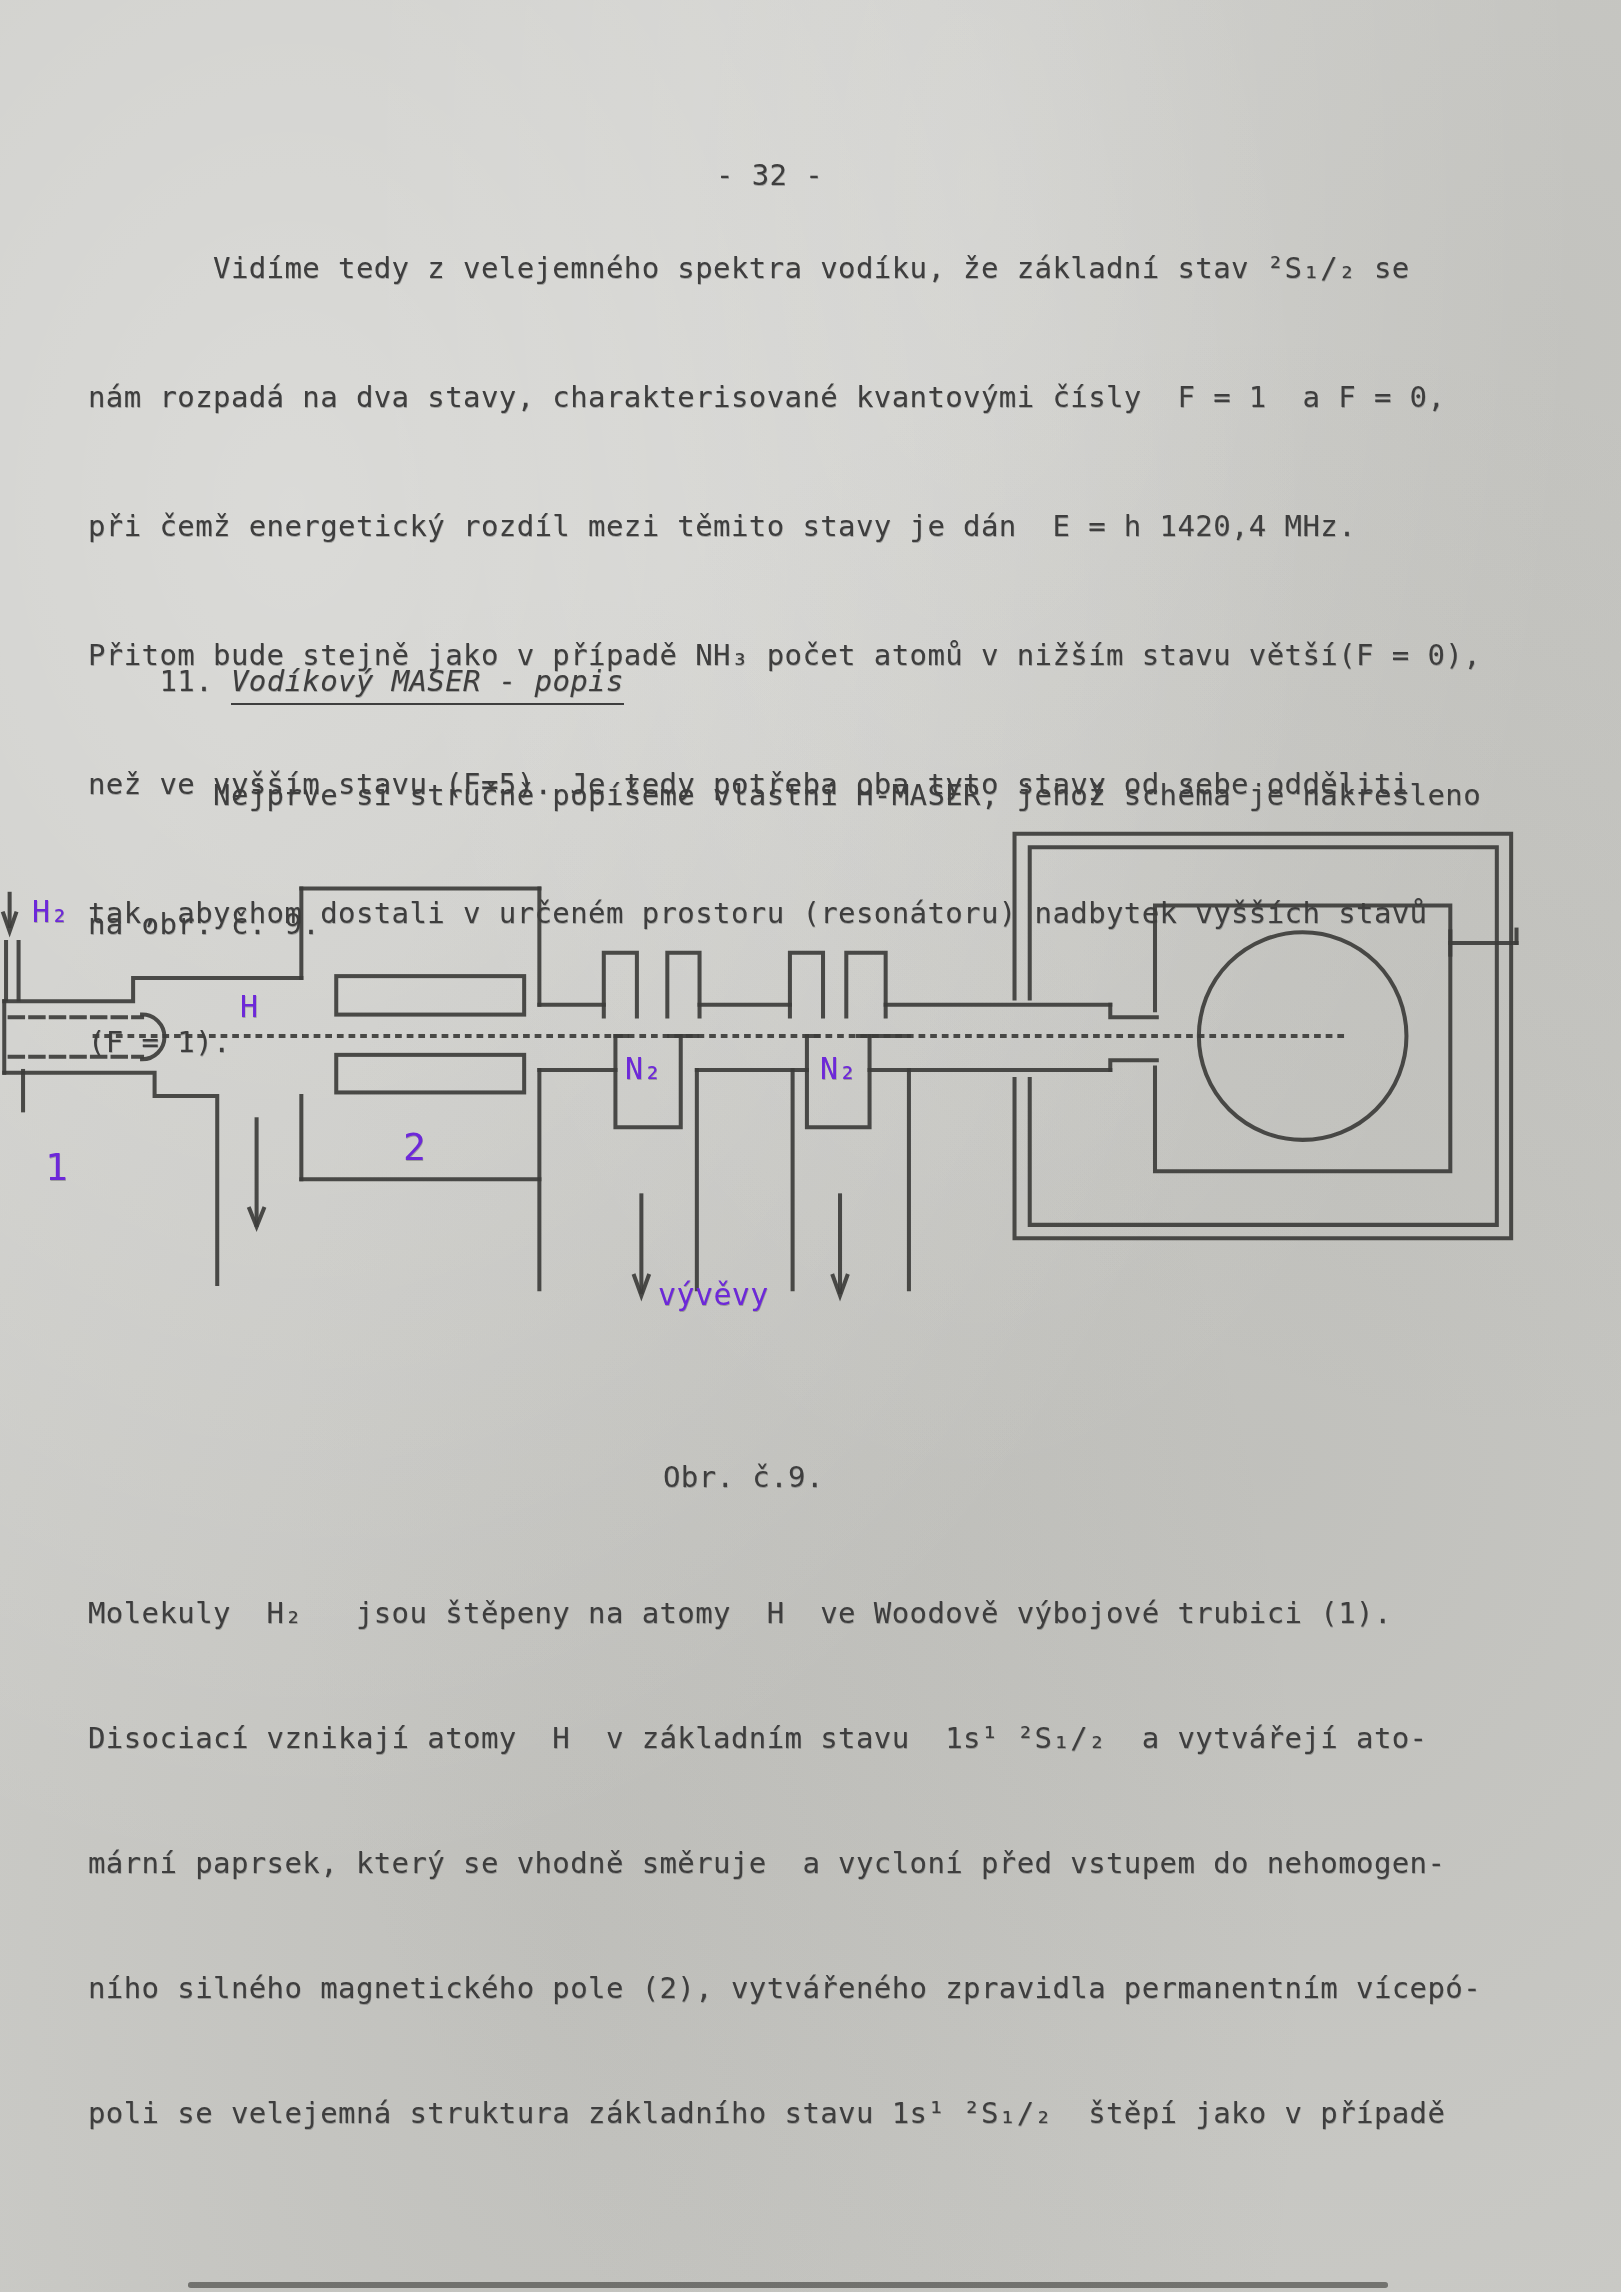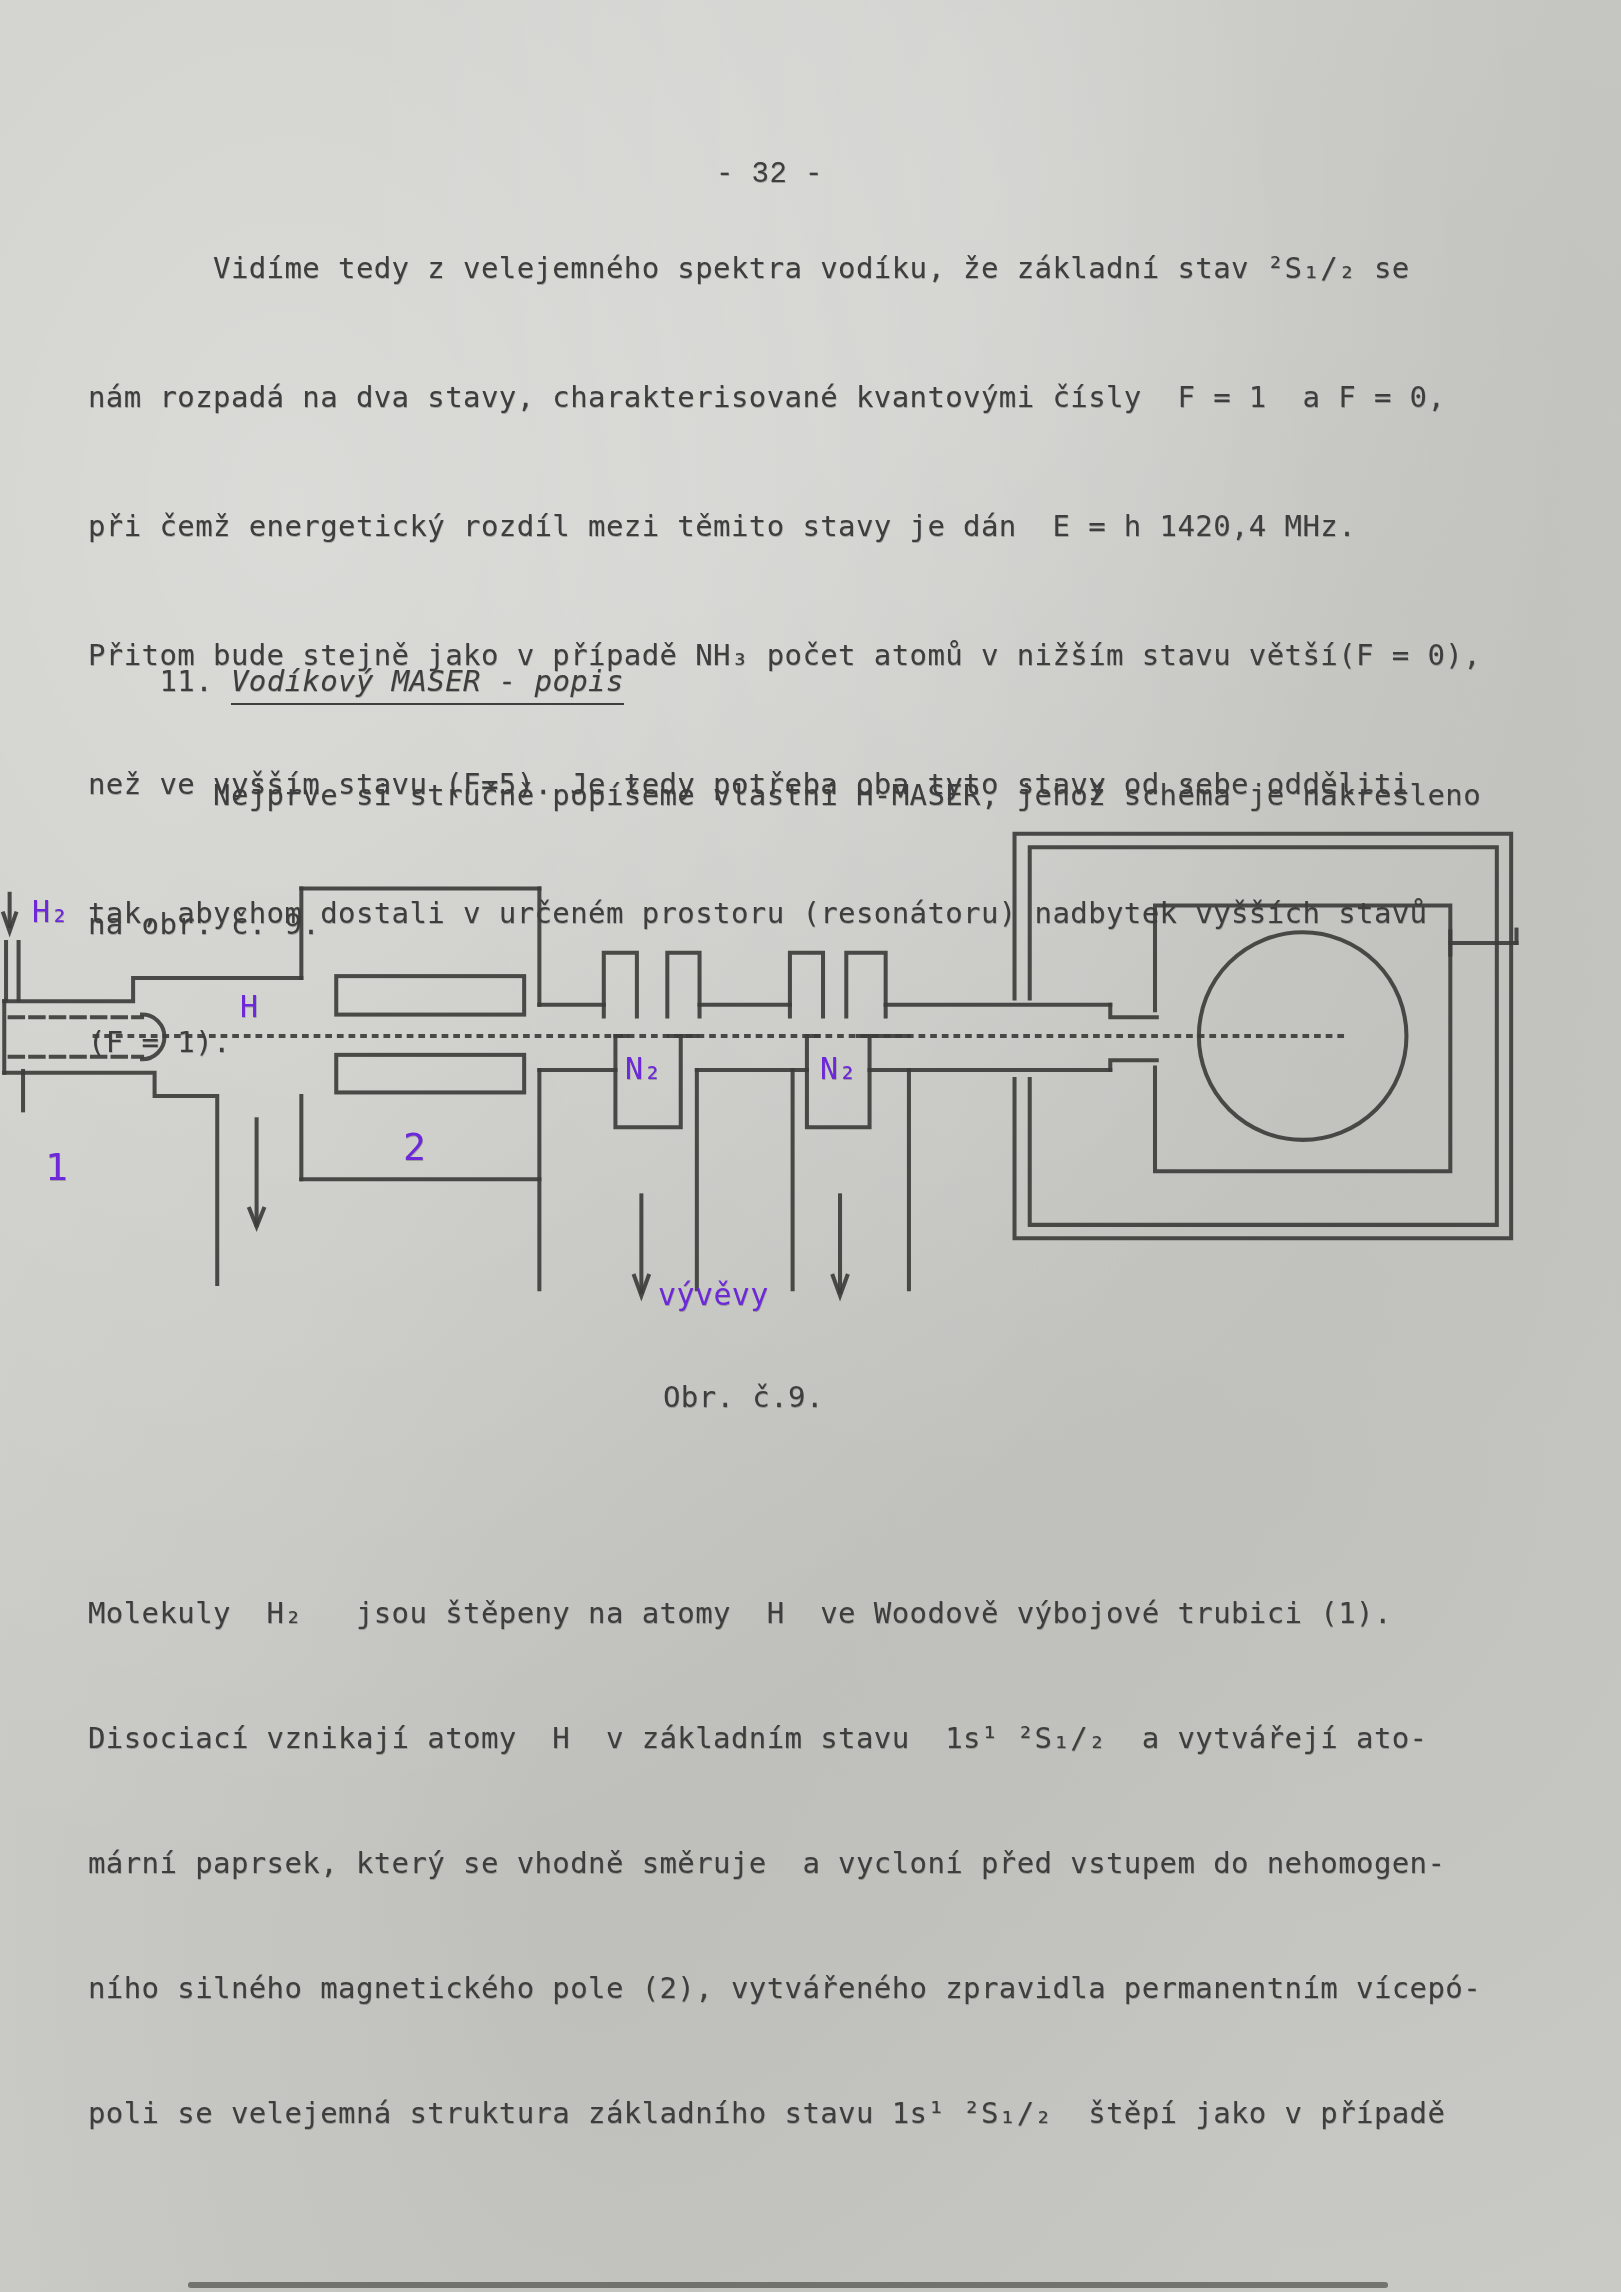--- a/index.html
+++ b/index.html
@@ -27,7 +27,7 @@
   .para{left:88px;right:36px;}
   .lh68 .tline{line-height:61px;height:61px;}
   .lh64 .tline{line-height:57px;height:57px;}
-  .pagenum{top:158px;left:716px;font-family:Liberation Mono, monospace;}
+  .pagenum{top:158px;left:716px;}
   .heading{top:630px;left:88px;}
   .heading .u{border-bottom:2.7px solid #3e3e3e;padding-bottom:4.5px;font-style:italic;}
   .caption{top:1380px;left:663px;text-align:right;}

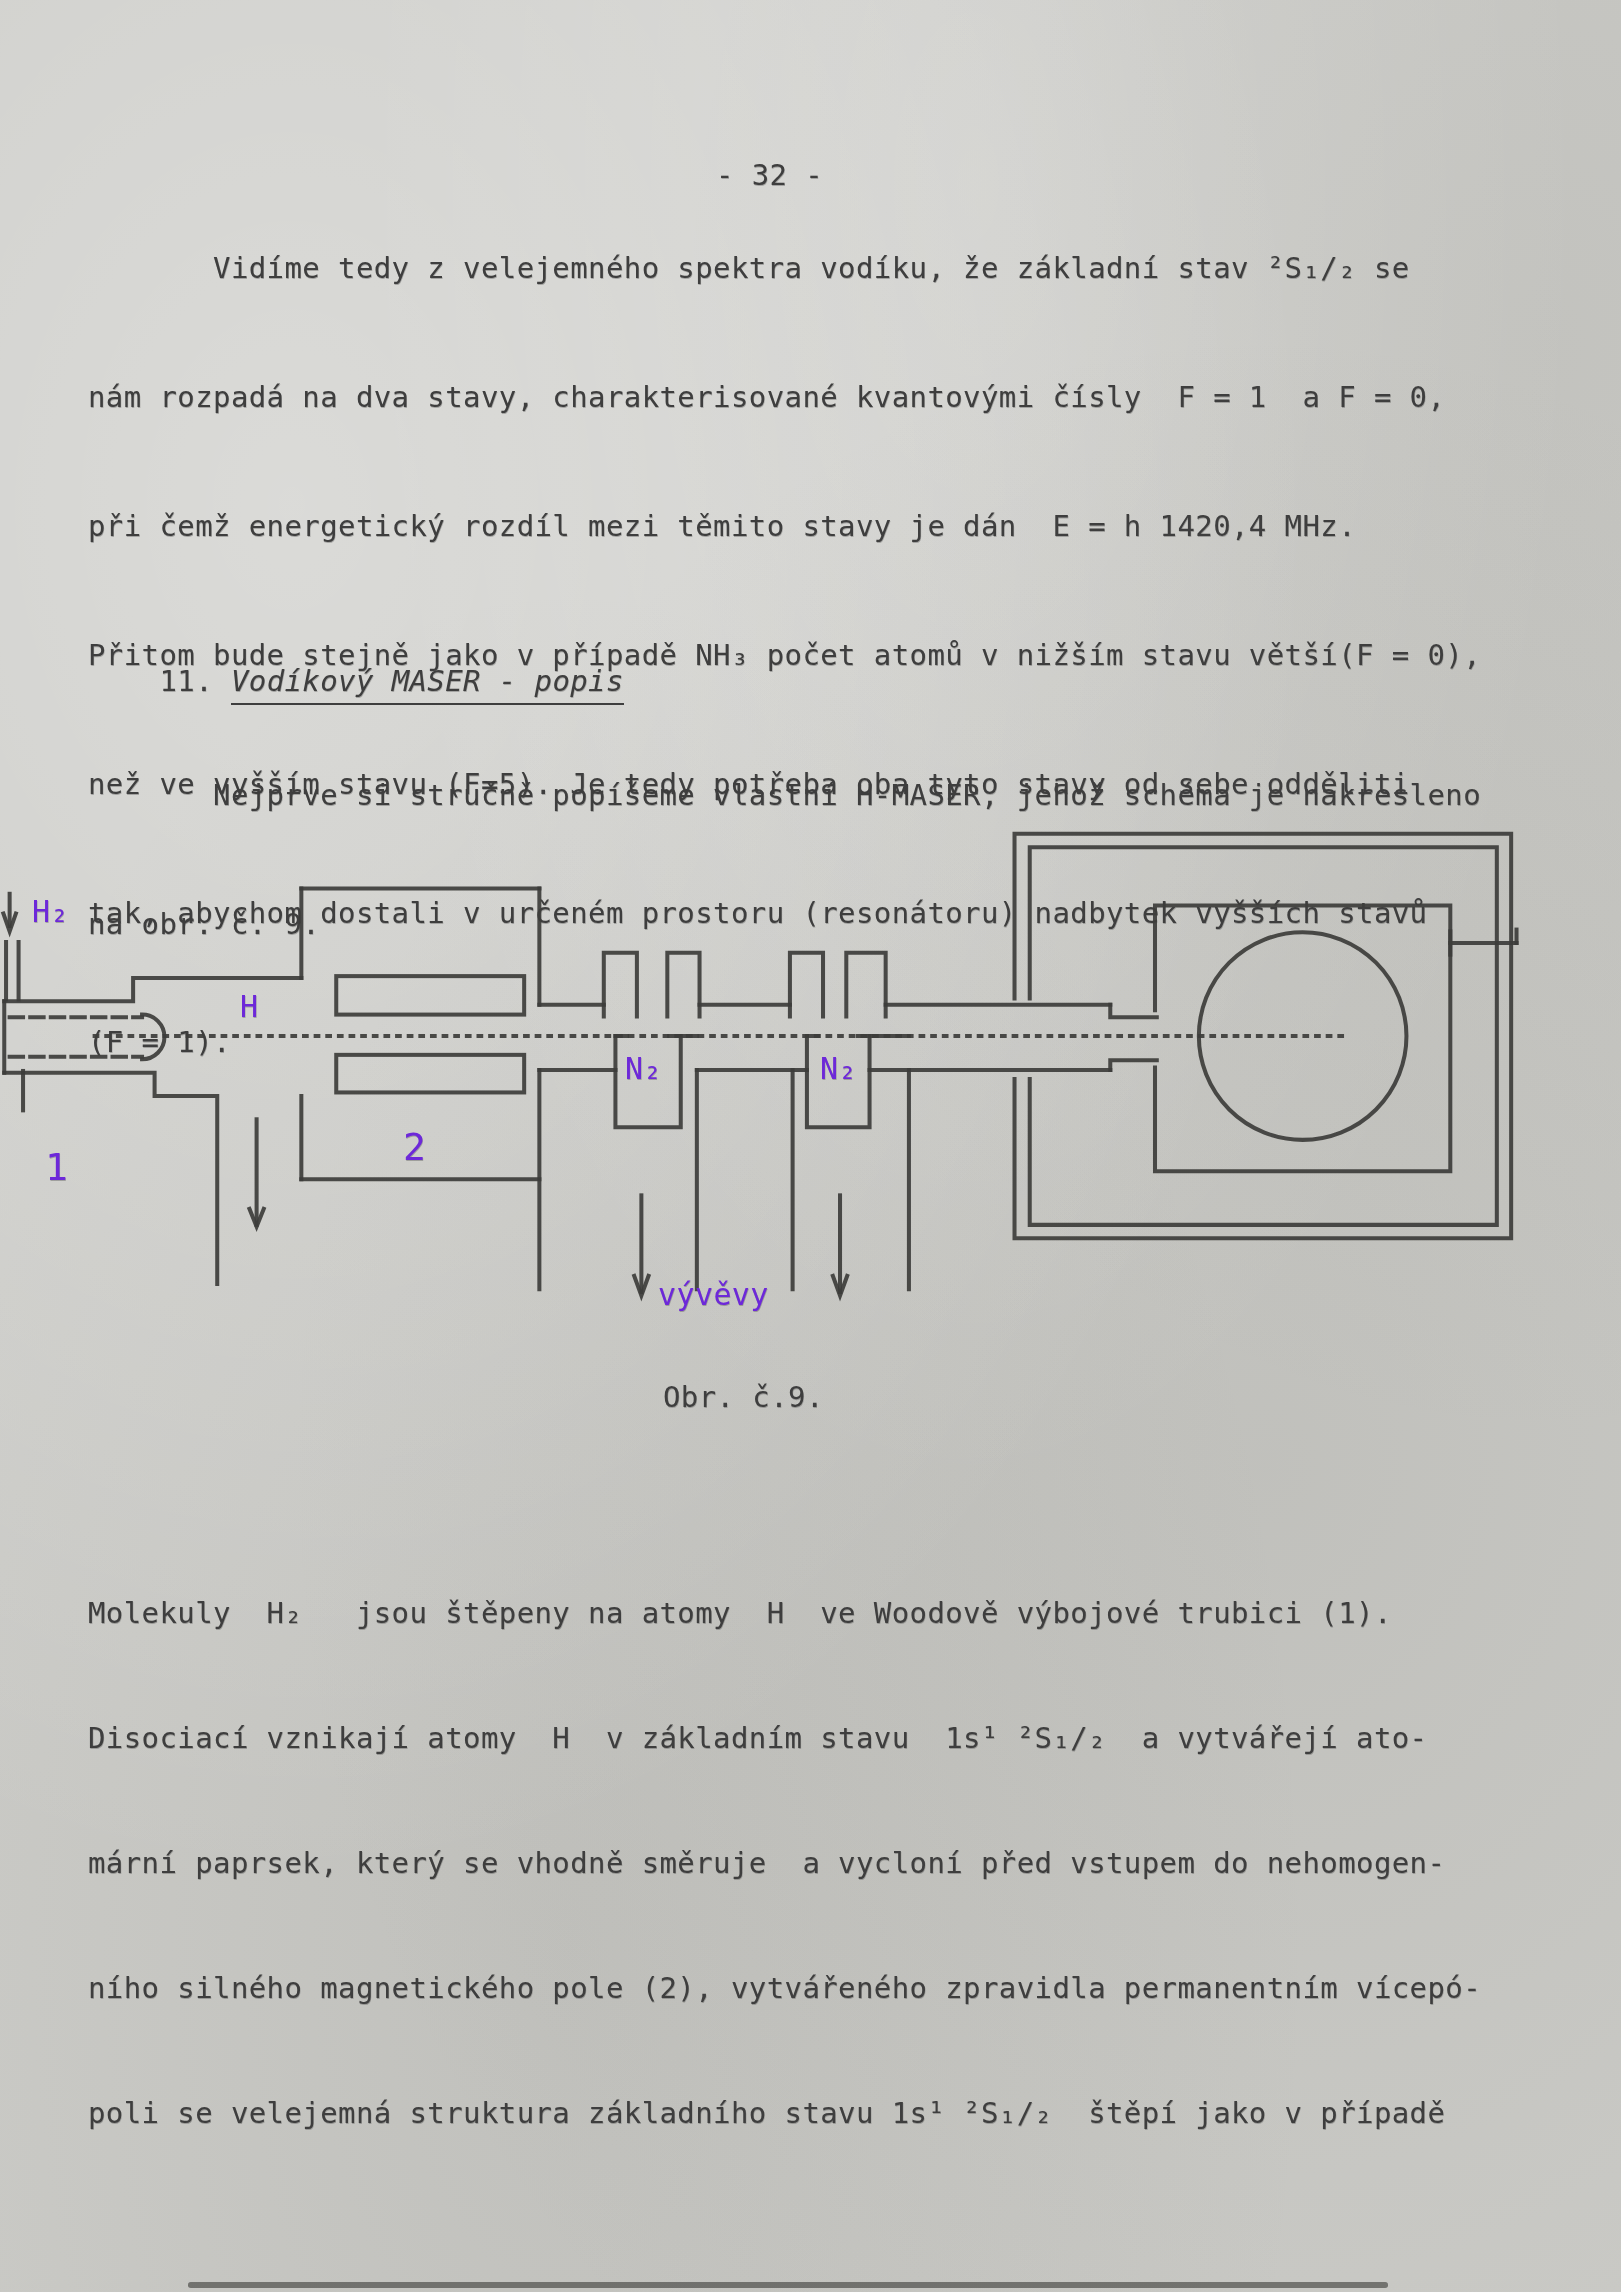--- a/index.html
+++ b/index.html
@@ -30,7 +30,7 @@
   .pagenum{top:158px;left:716px;}
   .heading{top:630px;left:88px;}
   .heading .u{border-bottom:2.7px solid #3e3e3e;padding-bottom:4.5px;font-style:italic;}
-  .caption{top:1380px;left:663px;text-align:right;}
+  .caption{top:1460px;left:663px;text-align:right;}
   .dlabel{
     position:absolute;font-size:30px;letter-spacing:0.4px;white-space:pre;
     color:#6d28d9;text-shadow:0.5px 0.5px 0.6px rgba(70,70,70,0.35);

